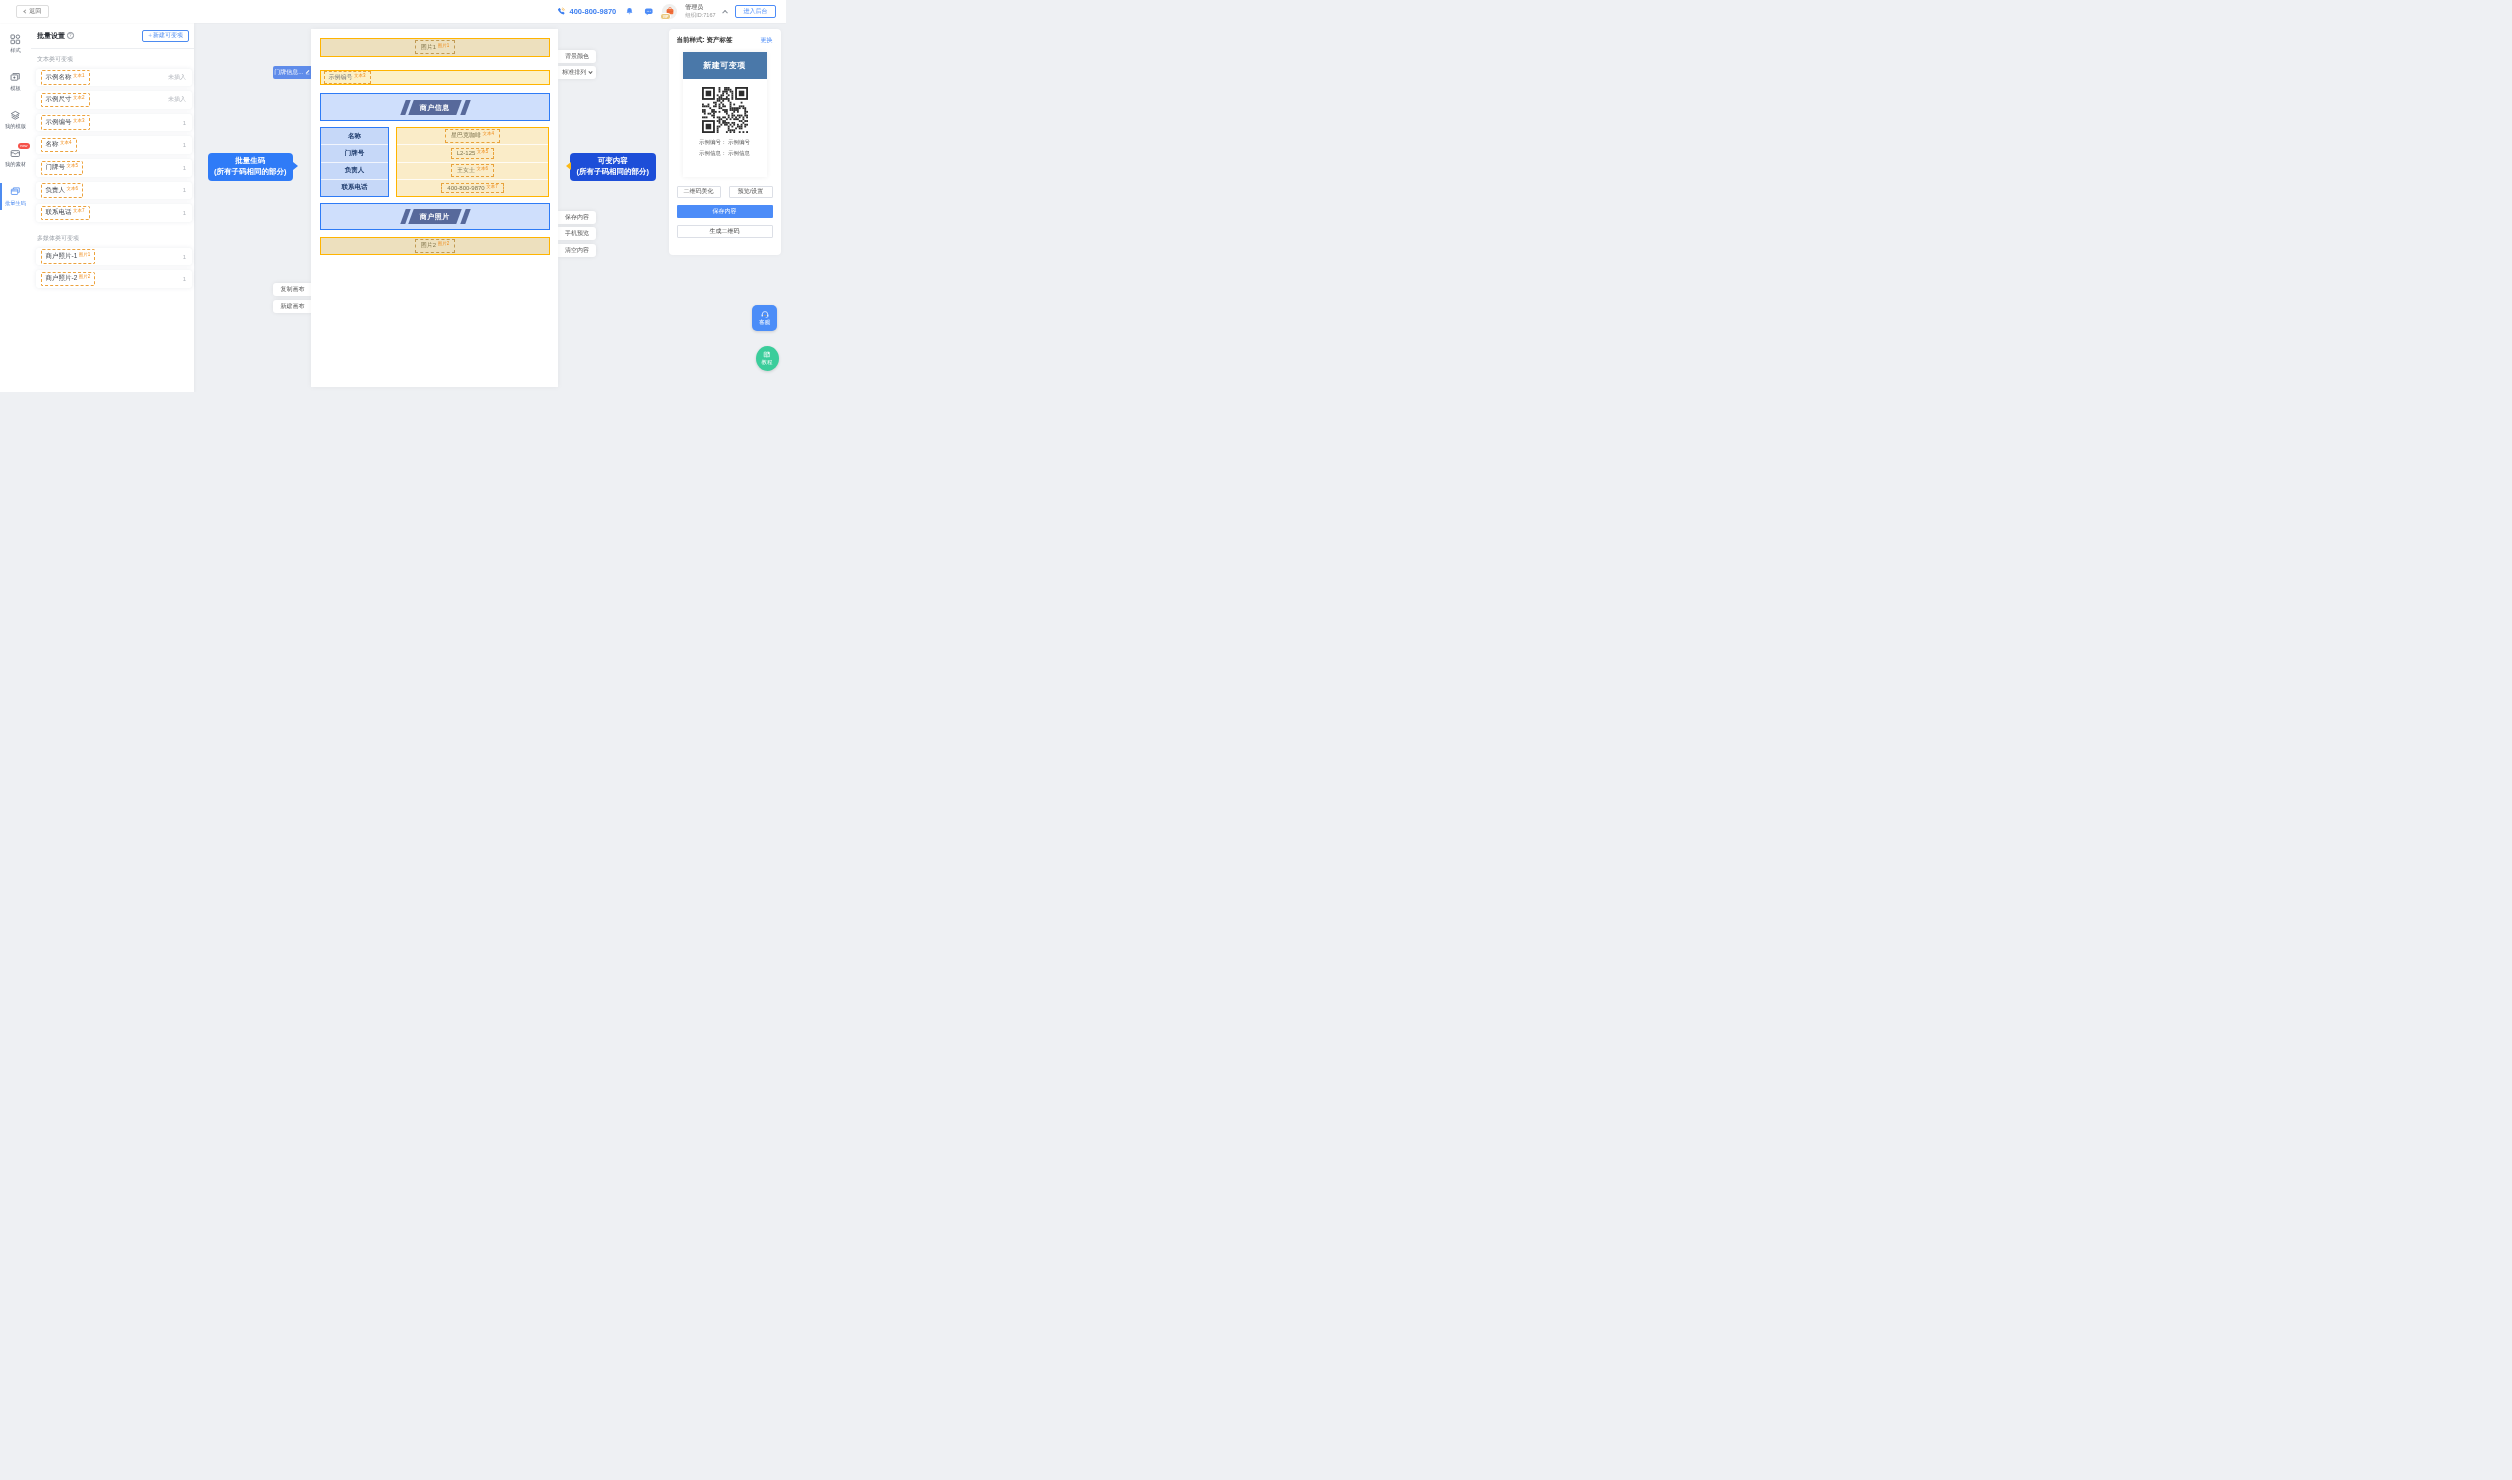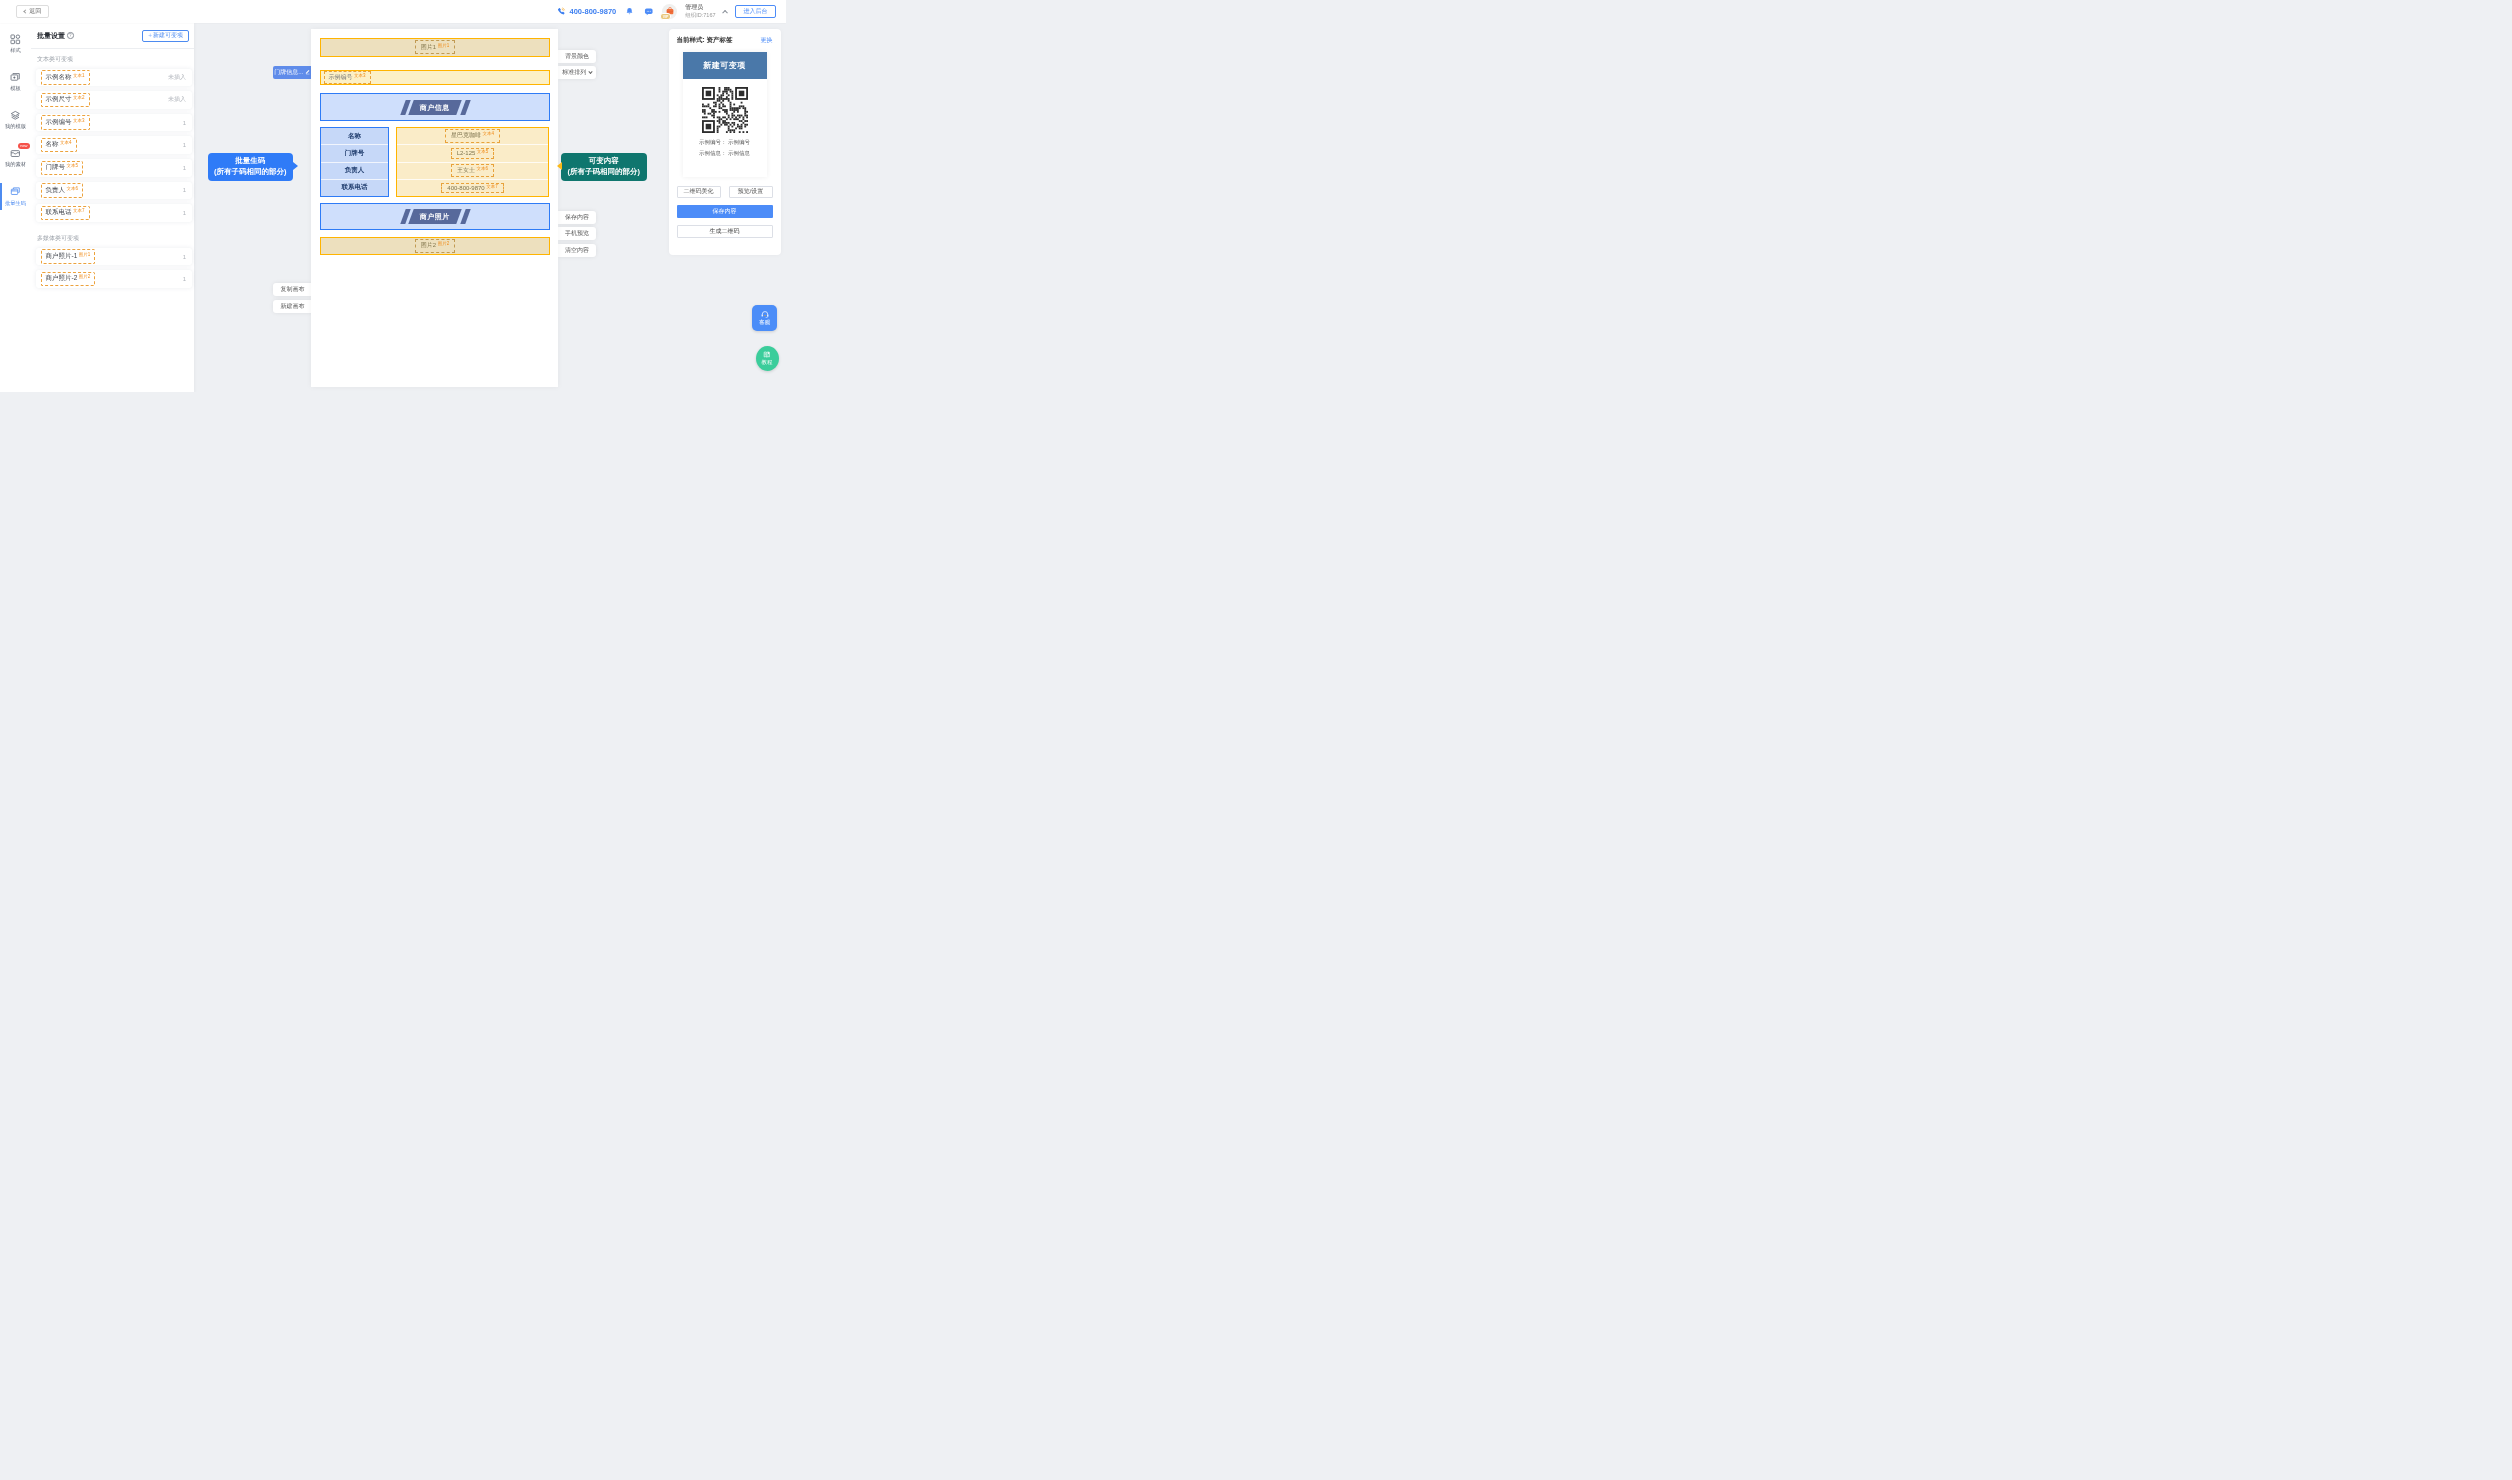--- a/index.html
+++ b/index.html
@@ -79,7 +79,7 @@
   .callout { position:absolute; top:130px; padding:3.5px 6.5px; border-radius:4px; color:#fff; font-weight:bold; font-size:7.5px; line-height:1.4; text-align:center; z-index:3; }
   .callout.blue { left:13.6px; background:#2F7BF7; }
   .callout.blue::after { content:""; position:absolute; right:-4.5px; top:50%; margin-top:-4.5px; border-left:5.5px solid #2F7BF7; border-top:4.5px solid transparent; border-bottom:4.5px solid transparent; }
-  .callout.orange { left:367px; background:#0f766e; }
+  .callout.orange { left:376px; background:#1d4ed8; }
   .callout.orange::before { content:""; position:absolute; left:-4.5px; top:50%; margin-top:-4.5px; border-right:5.5px solid #FBB917; border-top:4.5px solid transparent; border-bottom:4.5px solid transparent; }
 
   

